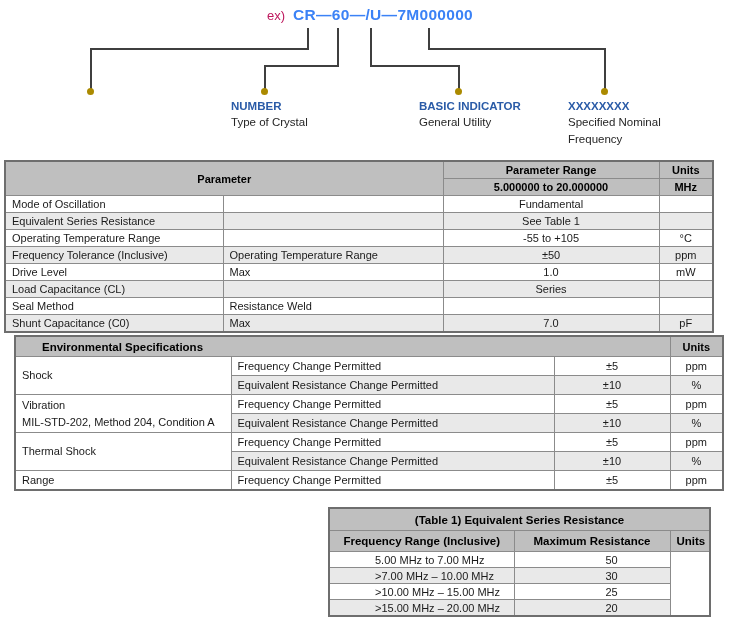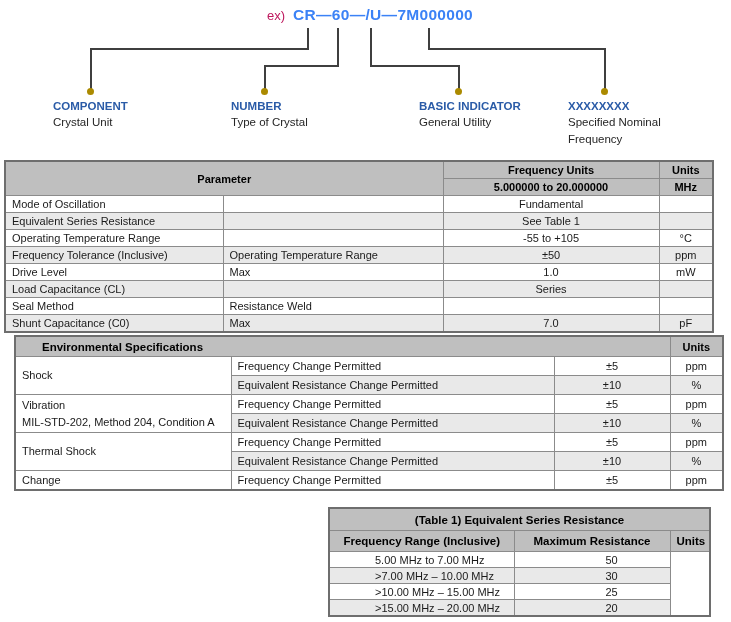--- a/index.html
+++ b/index.html
@@ -71,10 +71,6 @@
     <div class="dot" style="left:455px;top:88px;"></div>
     <div class="dot" style="left:601px;top:88px;"></div>
 
-    <div class="dlabel" style="left:53px;width:130px;">
-      <div class="t">COMPONENT</div>
-      <div class="s">Crystal Unit</div>
-    </div>
     <div class="dlabel" style="left:231px;width:130px;">
       <div class="t">NUMBER</div>
       <div class="s">Type of Crystal</div>

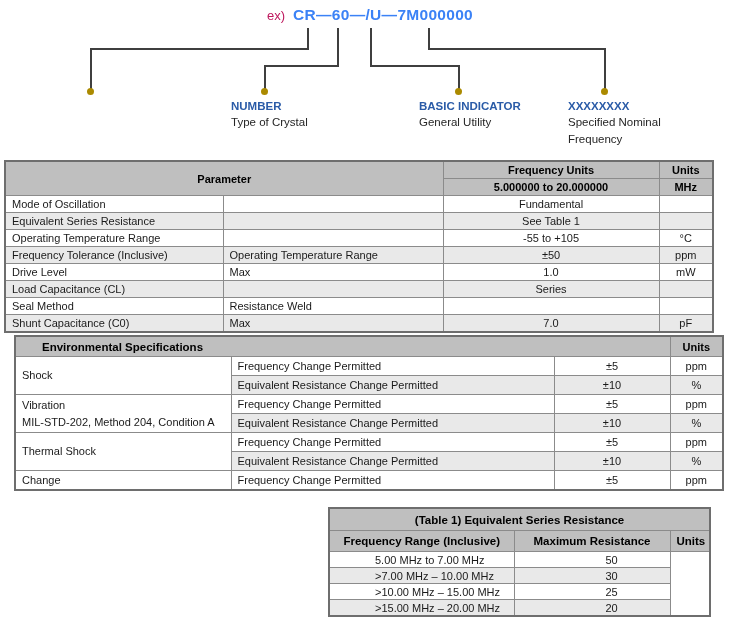--- a/index.html
+++ b/index.html
@@ -95,7 +95,7 @@
     <thead>
       <tr>
         <th colspan="2" rowspan="2">Parameter</th>
-        <th>Frequency Units</th>
+        <th>Parameter Range</th>
         <th>Units</th>
       </tr>
       <tr>

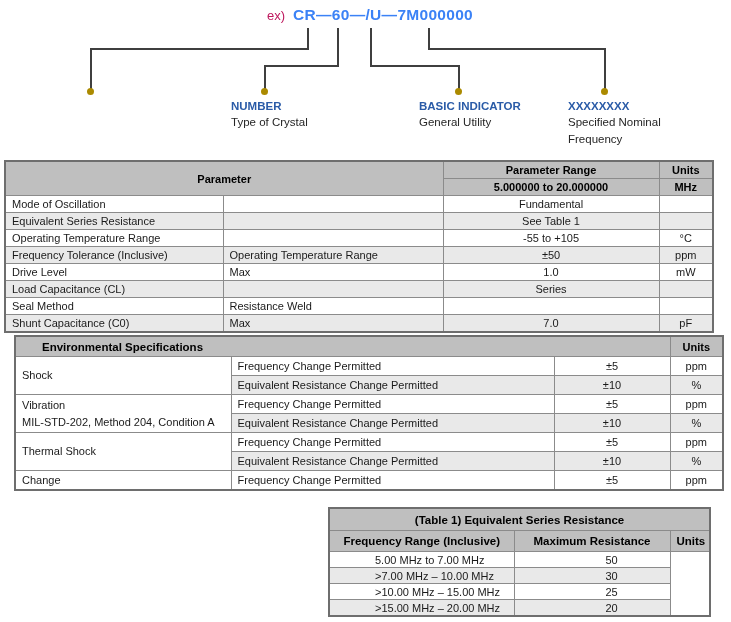--- a/index.html
+++ b/index.html
@@ -211,7 +211,7 @@
       </tr>
       <tr class="w">
         <td class="lft lbl">
-          <div class="lblline">Change</div>
+          <div class="lblline">Range</div>
         </td>
         <td class="lft">Frequency Change Permitted</td>
         <td class="cc">±5</td>

